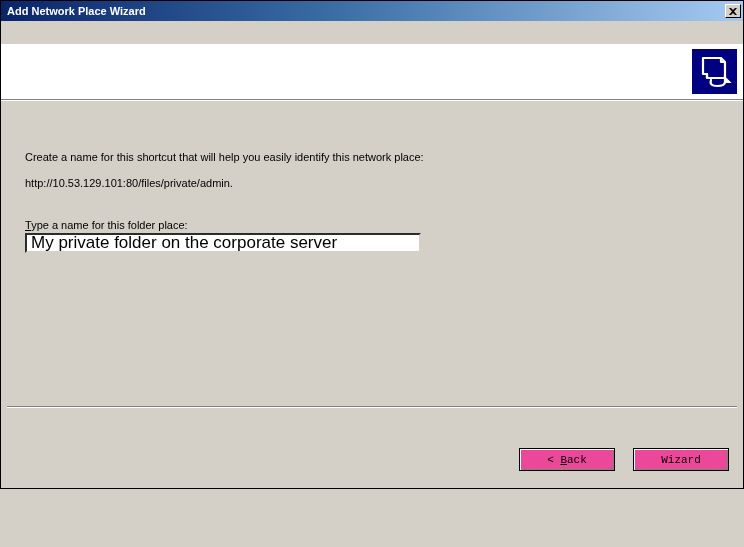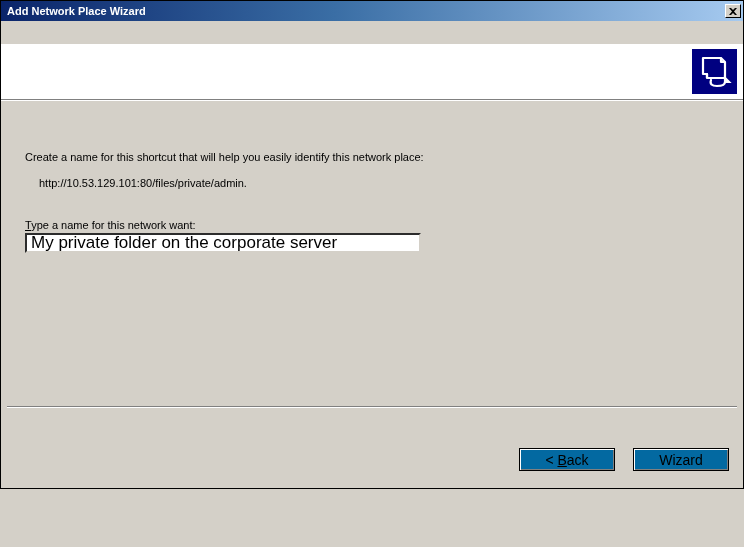--- a/index.html
+++ b/index.html
@@ -70,7 +70,7 @@
     color: #000;
   }
   .instr { margin-bottom: 14px; }
-  .addr { margin-bottom: 30px; margin-left: 14px; }
+  .addr { margin-bottom: 30px; }
   .label-row { margin-bottom: 2px; }
   .mnemonic { text-decoration: underline; }
   .name-input {

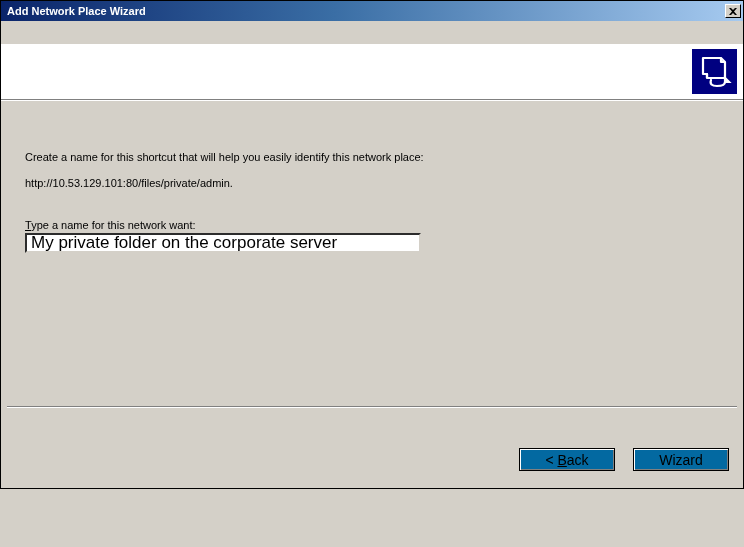--- a/index.html
+++ b/index.html
@@ -157,7 +157,7 @@
     <div class="instr">Create a name for this shortcut that will help you easily identify this network place:</div>
     <div class="addr">http://10.53.129.101:80/files/private/admin.</div>
     <div class="label-row">
-      <span></span><span class="mnemonic">T</span><span>ype a name for this network want:</span>
+      <span></span><span class="mnemonic">T</span><span>ype a name for this folder place:</span>
     </div>
     <input type="text" class="name-input" value="My private folder on the corporate server" style="">
   </div>

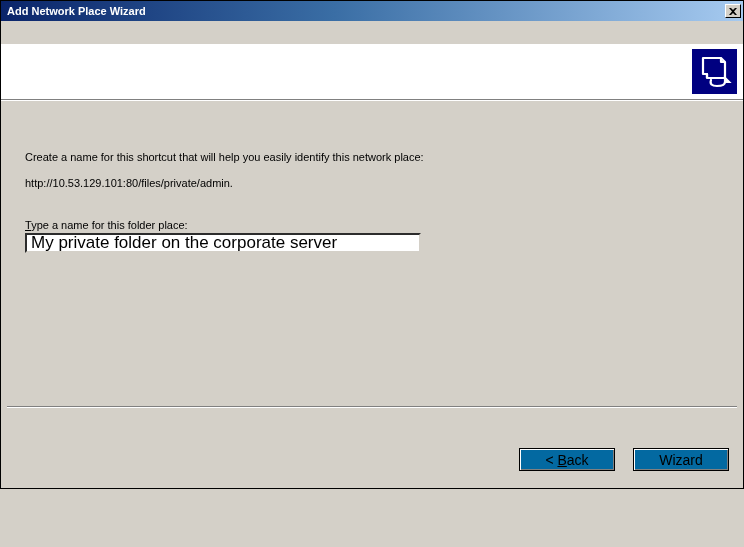--- a/index.html
+++ b/index.html
@@ -106,11 +106,11 @@
   }
   .btn {
     width: 96px; height: 23px;
-    background: #0369a1;
+    background: #ec4899;
     border: 1px solid #000;
     box-shadow: inset 1px 1px 0 #fff, inset -1px -1px 0 #808080;
-    font-family: Liberation Sans, sans-serif;
-    font-size: 14px;
+    font-family: Liberation Mono, monospace;
+    font-size: 11px;
     color: #000;
     cursor: pointer;
     padding: 0;

